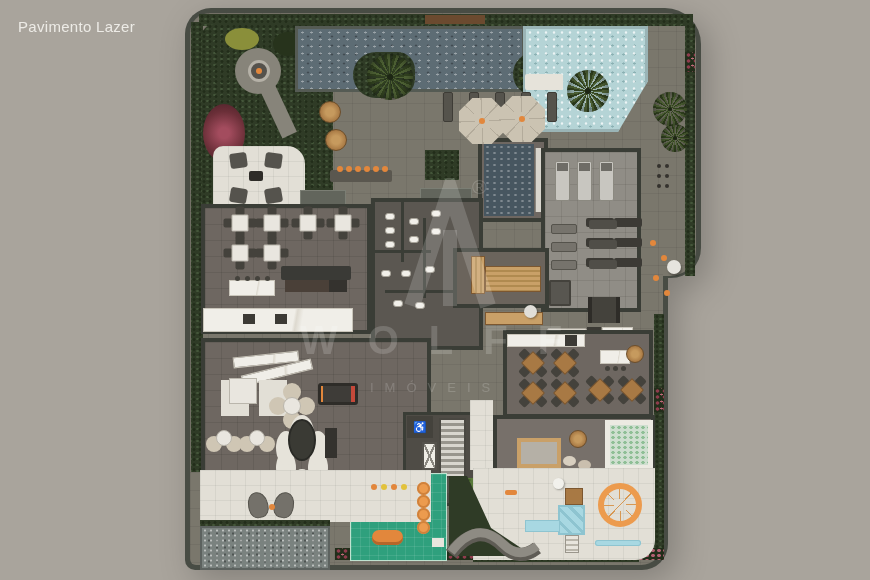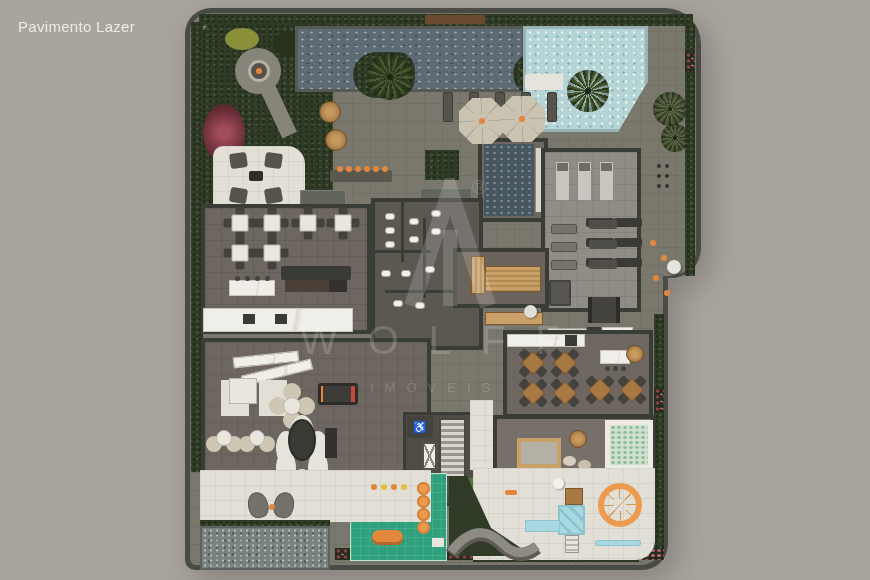--- a/index.html
+++ b/index.html
@@ -82,7 +82,7 @@
 
   
   .wm{color:var(--watermark);pointer-events:none}
-  .wm-brand{font-size:40px;letter-spacing:30px;font-weight:400}
+  .wm-brand{font-size:40px;letter-spacing:30px;font-weight:700}
   .wm-sub{font-size:13px;letter-spacing:11px}
   .wm-reg{font-size:20px}
 </style>

